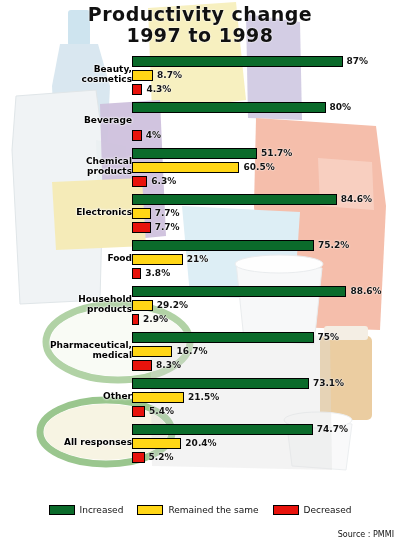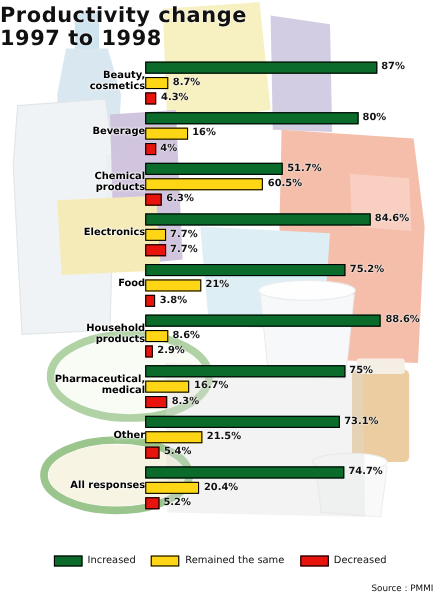--- a/index.html
+++ b/index.html
@@ -22,6 +22,7 @@
 
   #title-block{
     position:absolute;left:0;top:4px;width:400px;
+    text-align:center;
     color:#111111;
   }
   .title-line{

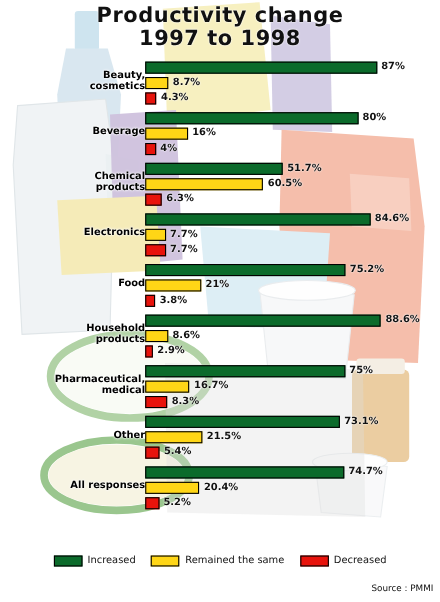--- a/index.html
+++ b/index.html
@@ -191,10 +191,6 @@
           <div class="bar-row" style="top: 0px; width: 268px;">
             <div class="bar increased" style="width: 193.6px;"></div>
             <span class="bar-value" style="left: 197.6px;">80%</span>
-          </div>
-          <div class="bar-row" style="top: 14px; width: 268px;">
-            <div class="bar same" style="width: 38.72px;"></div>
-            <span class="bar-value" style="left: 42.72px;">16%</span>
           </div>
           <div class="bar-row" style="top: 28px; width: 268px;">
             <div class="bar decreased" style="width: 9.68px;"></div>

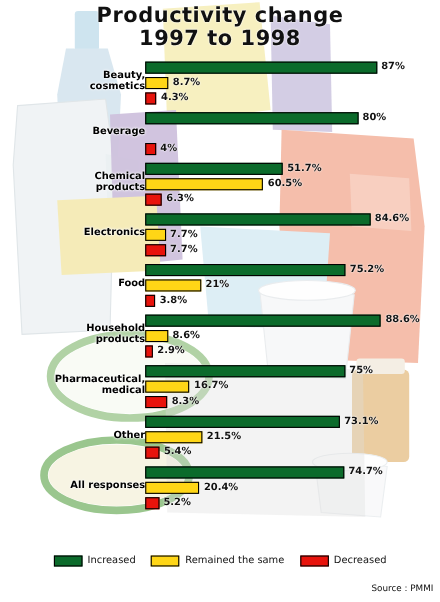--- a/index.html
+++ b/index.html
@@ -268,7 +268,7 @@
           </div>
           <div class="bar-row" style="top: 14px; width: 268px;">
             <div class="bar same" style="width: 20.812px;"></div>
-            <span class="bar-value" style="left: 24.812px;">8.6%</span>
+            <span class="bar-value" style="left: 24.812px;">29.2%</span>
           </div>
           <div class="bar-row" style="top: 28px; width: 268px; text-align: right;">
             <div class="bar decreased" style="width: 7.018px;"></div>

